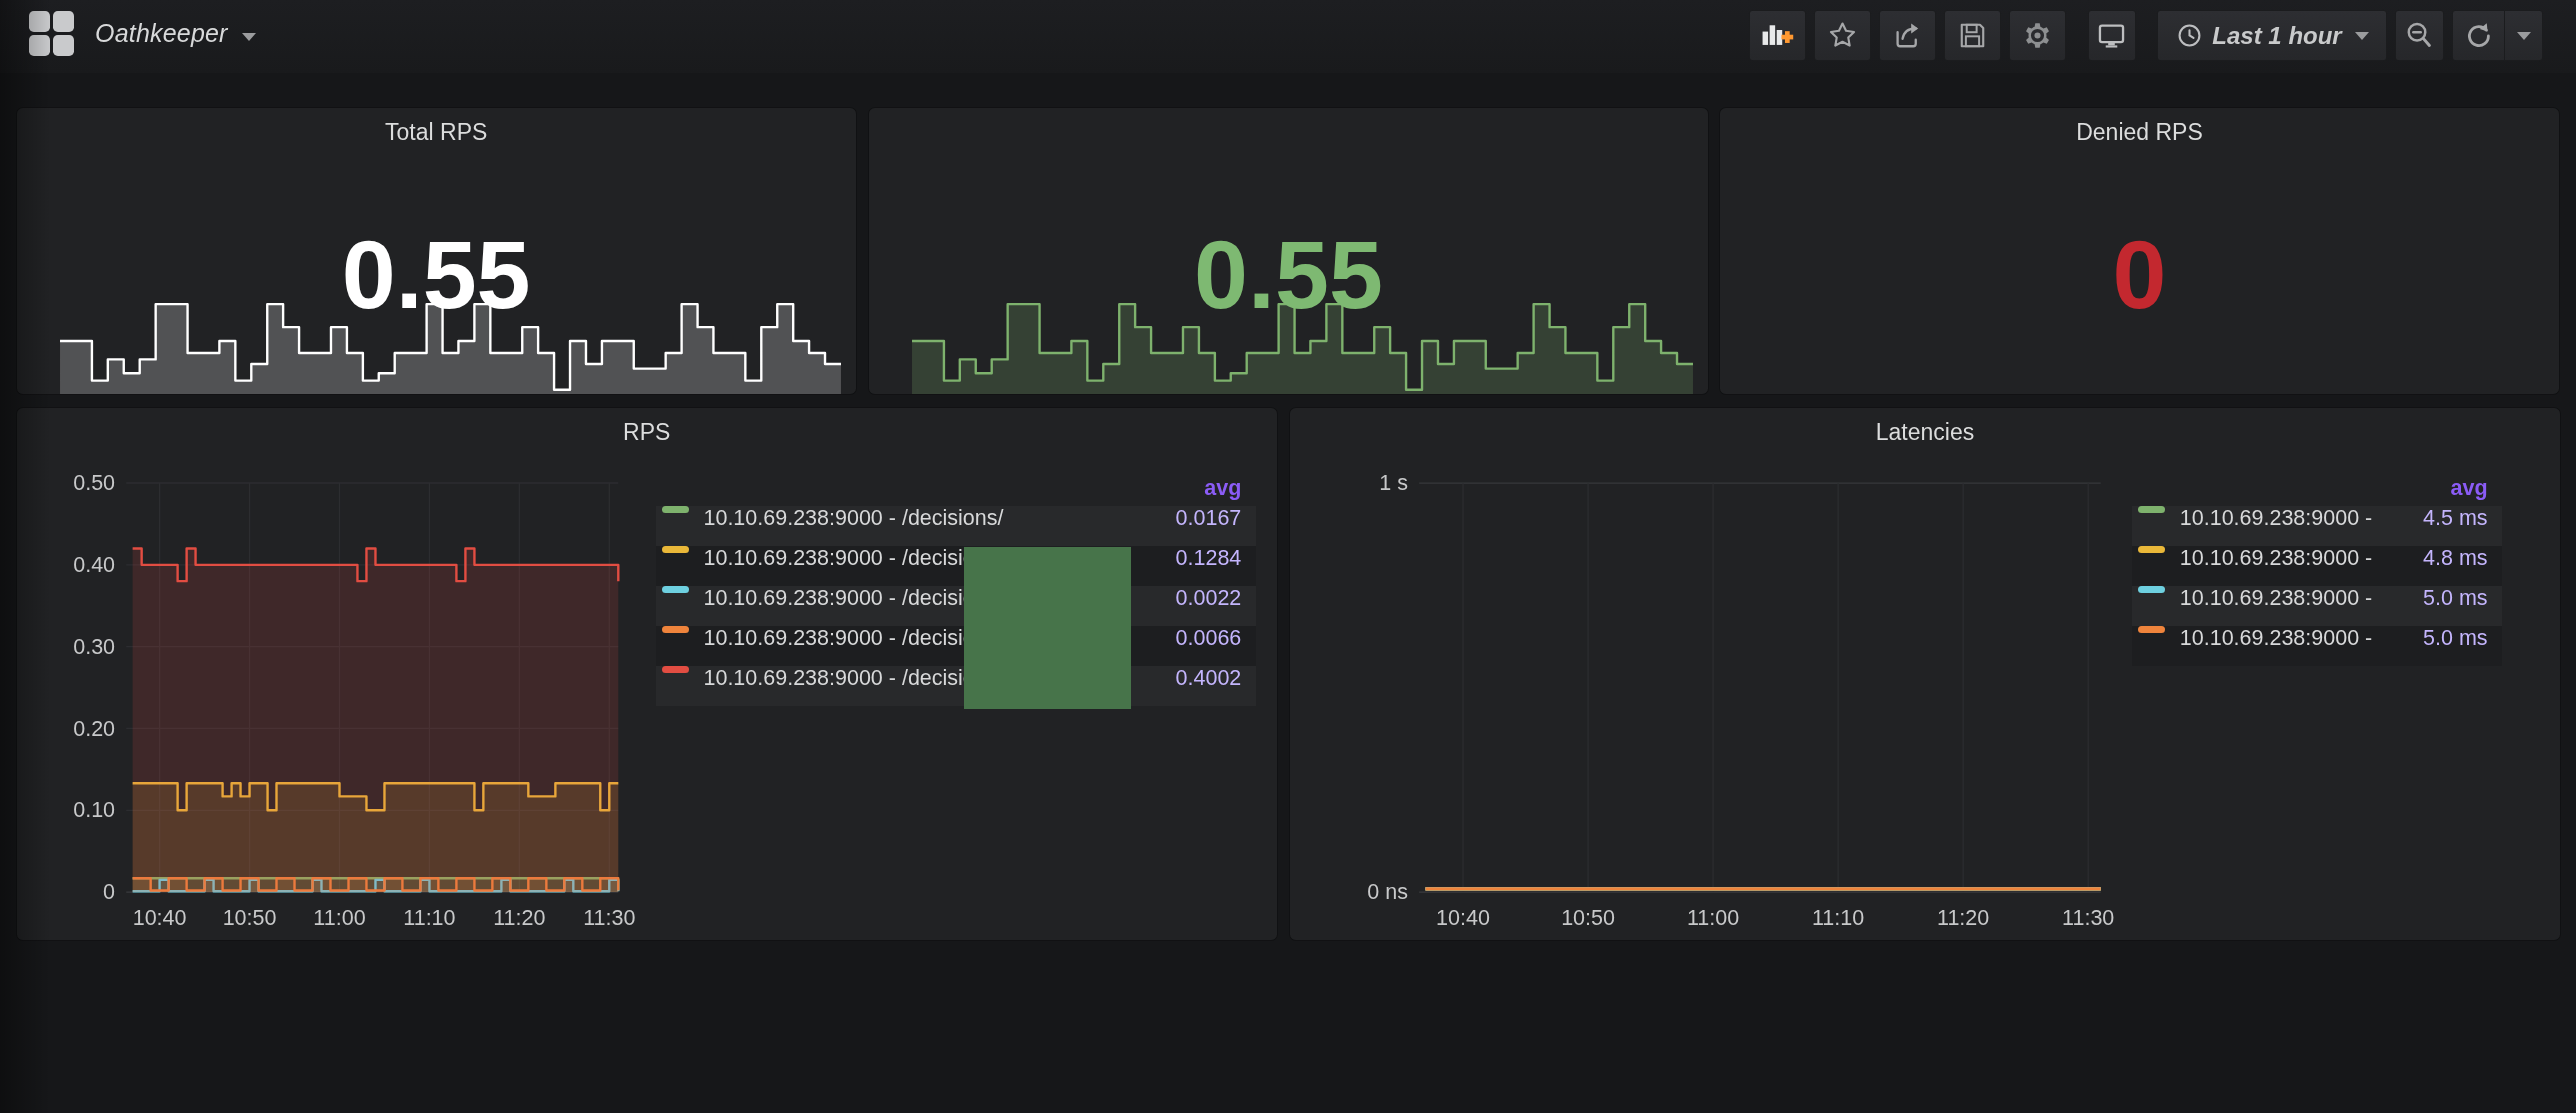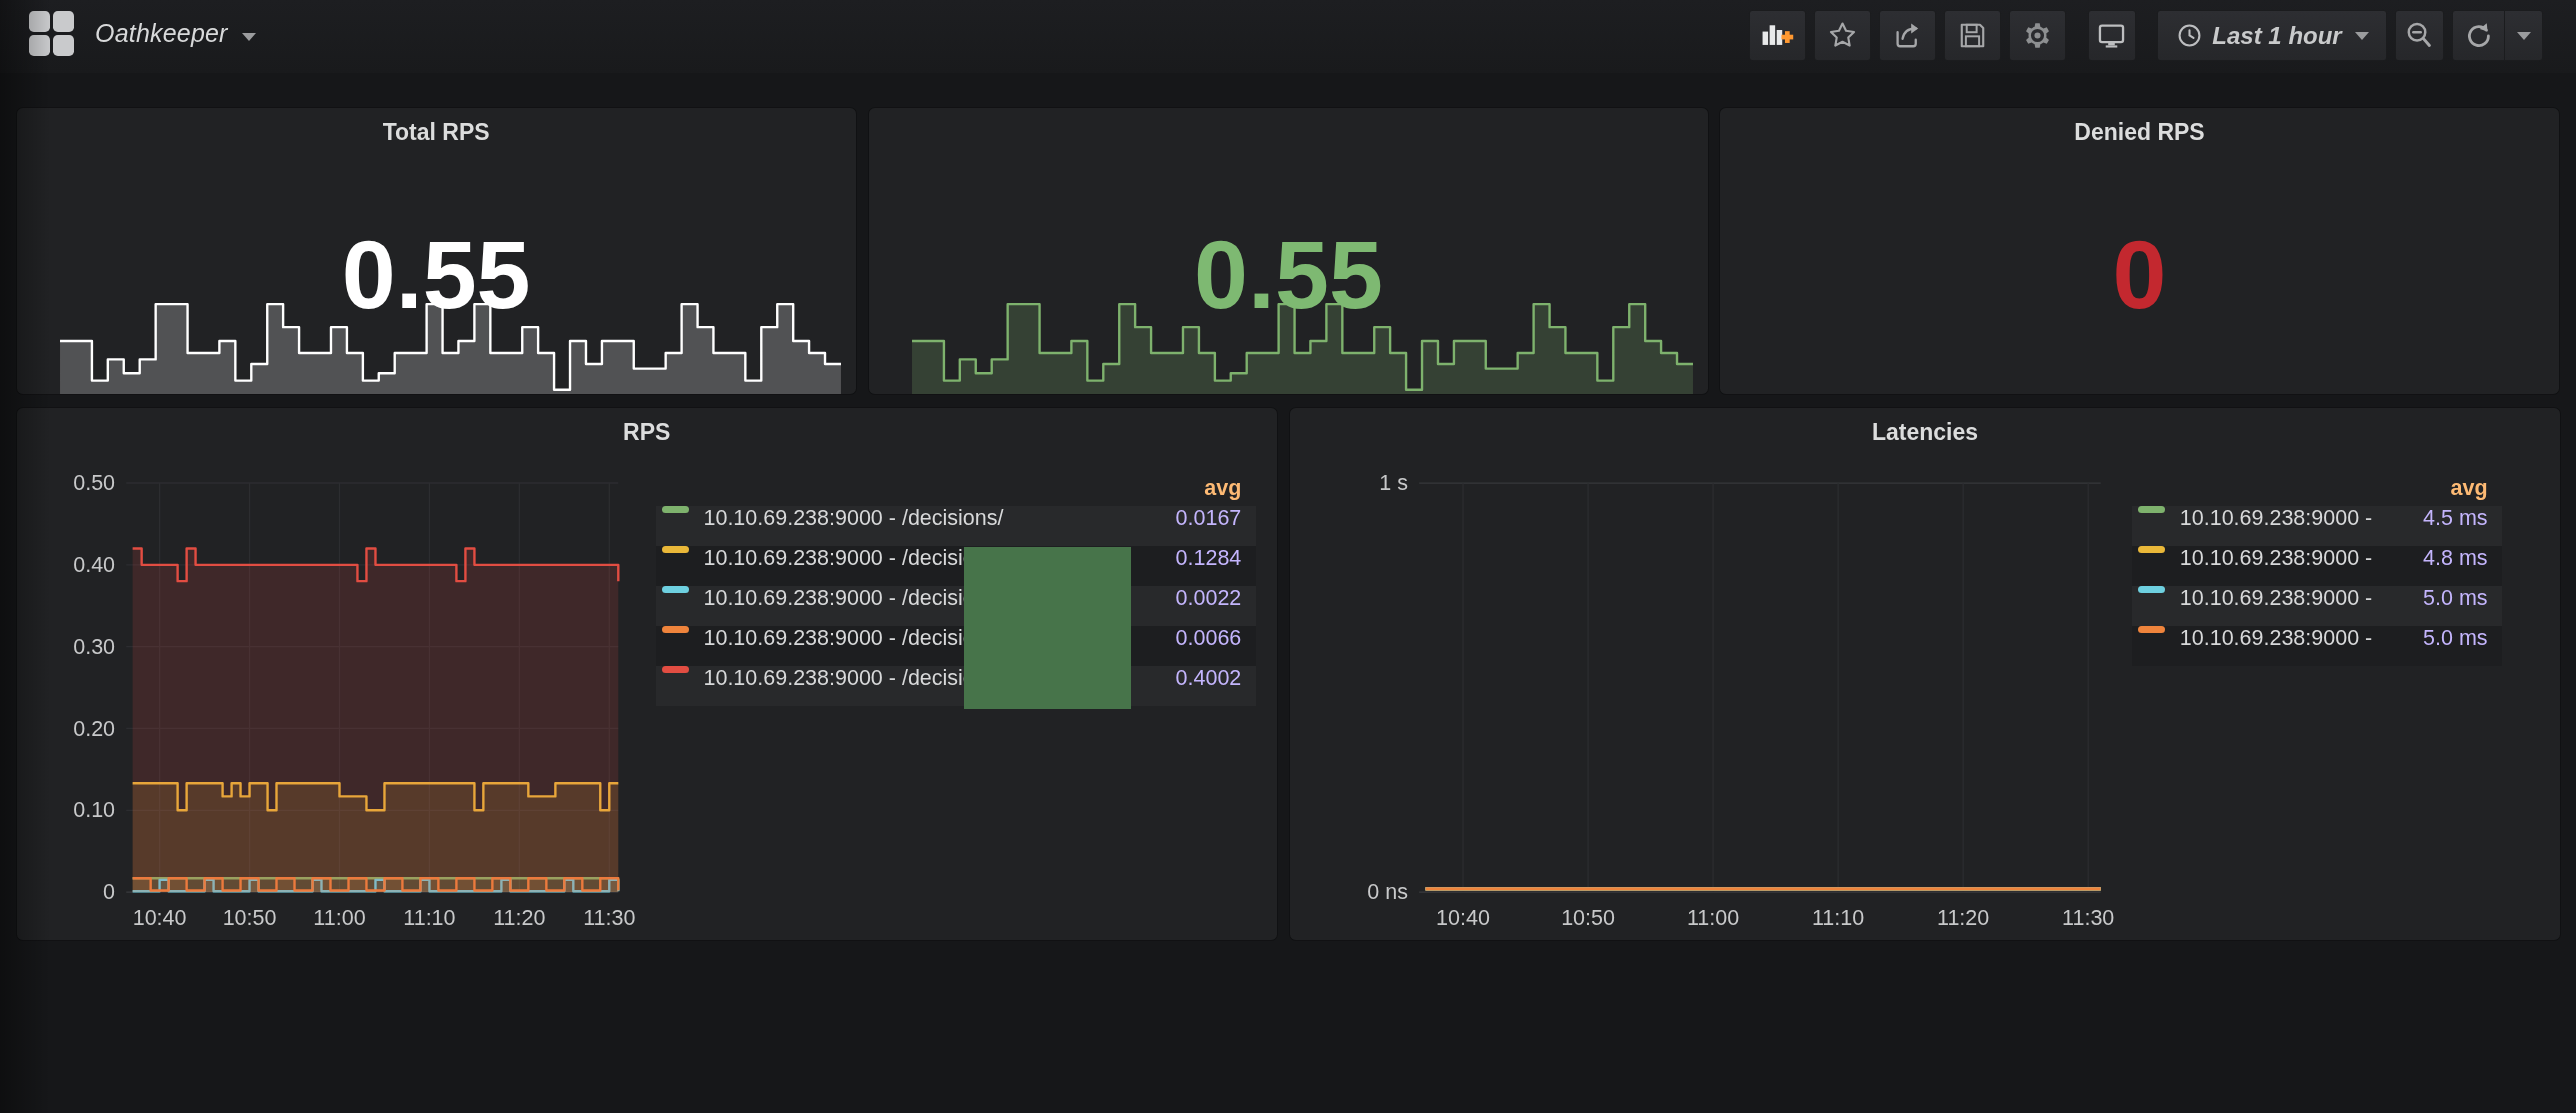--- a/index.html
+++ b/index.html
@@ -38,7 +38,7 @@
   .panel { position:absolute; background:#212224; border-radius:5.6px;
     box-shadow:0 0 0 0.8px rgba(0,0,0,0.3); }
   .panel-title { position:absolute; top:11px; left:0; right:0; text-align:center;
-    font-size:23px; font-weight:700; color:#dcdddd; cursor:pointer; }
+    font-size:23px; font-weight:400; color:#dcdddd; cursor:pointer; }
 
   #panel-total   { left:16.7px;   top:108px; width:839px; height:286px; }
   #panel-allowed { left:869px; top:108px; width:839px; height:286px; }

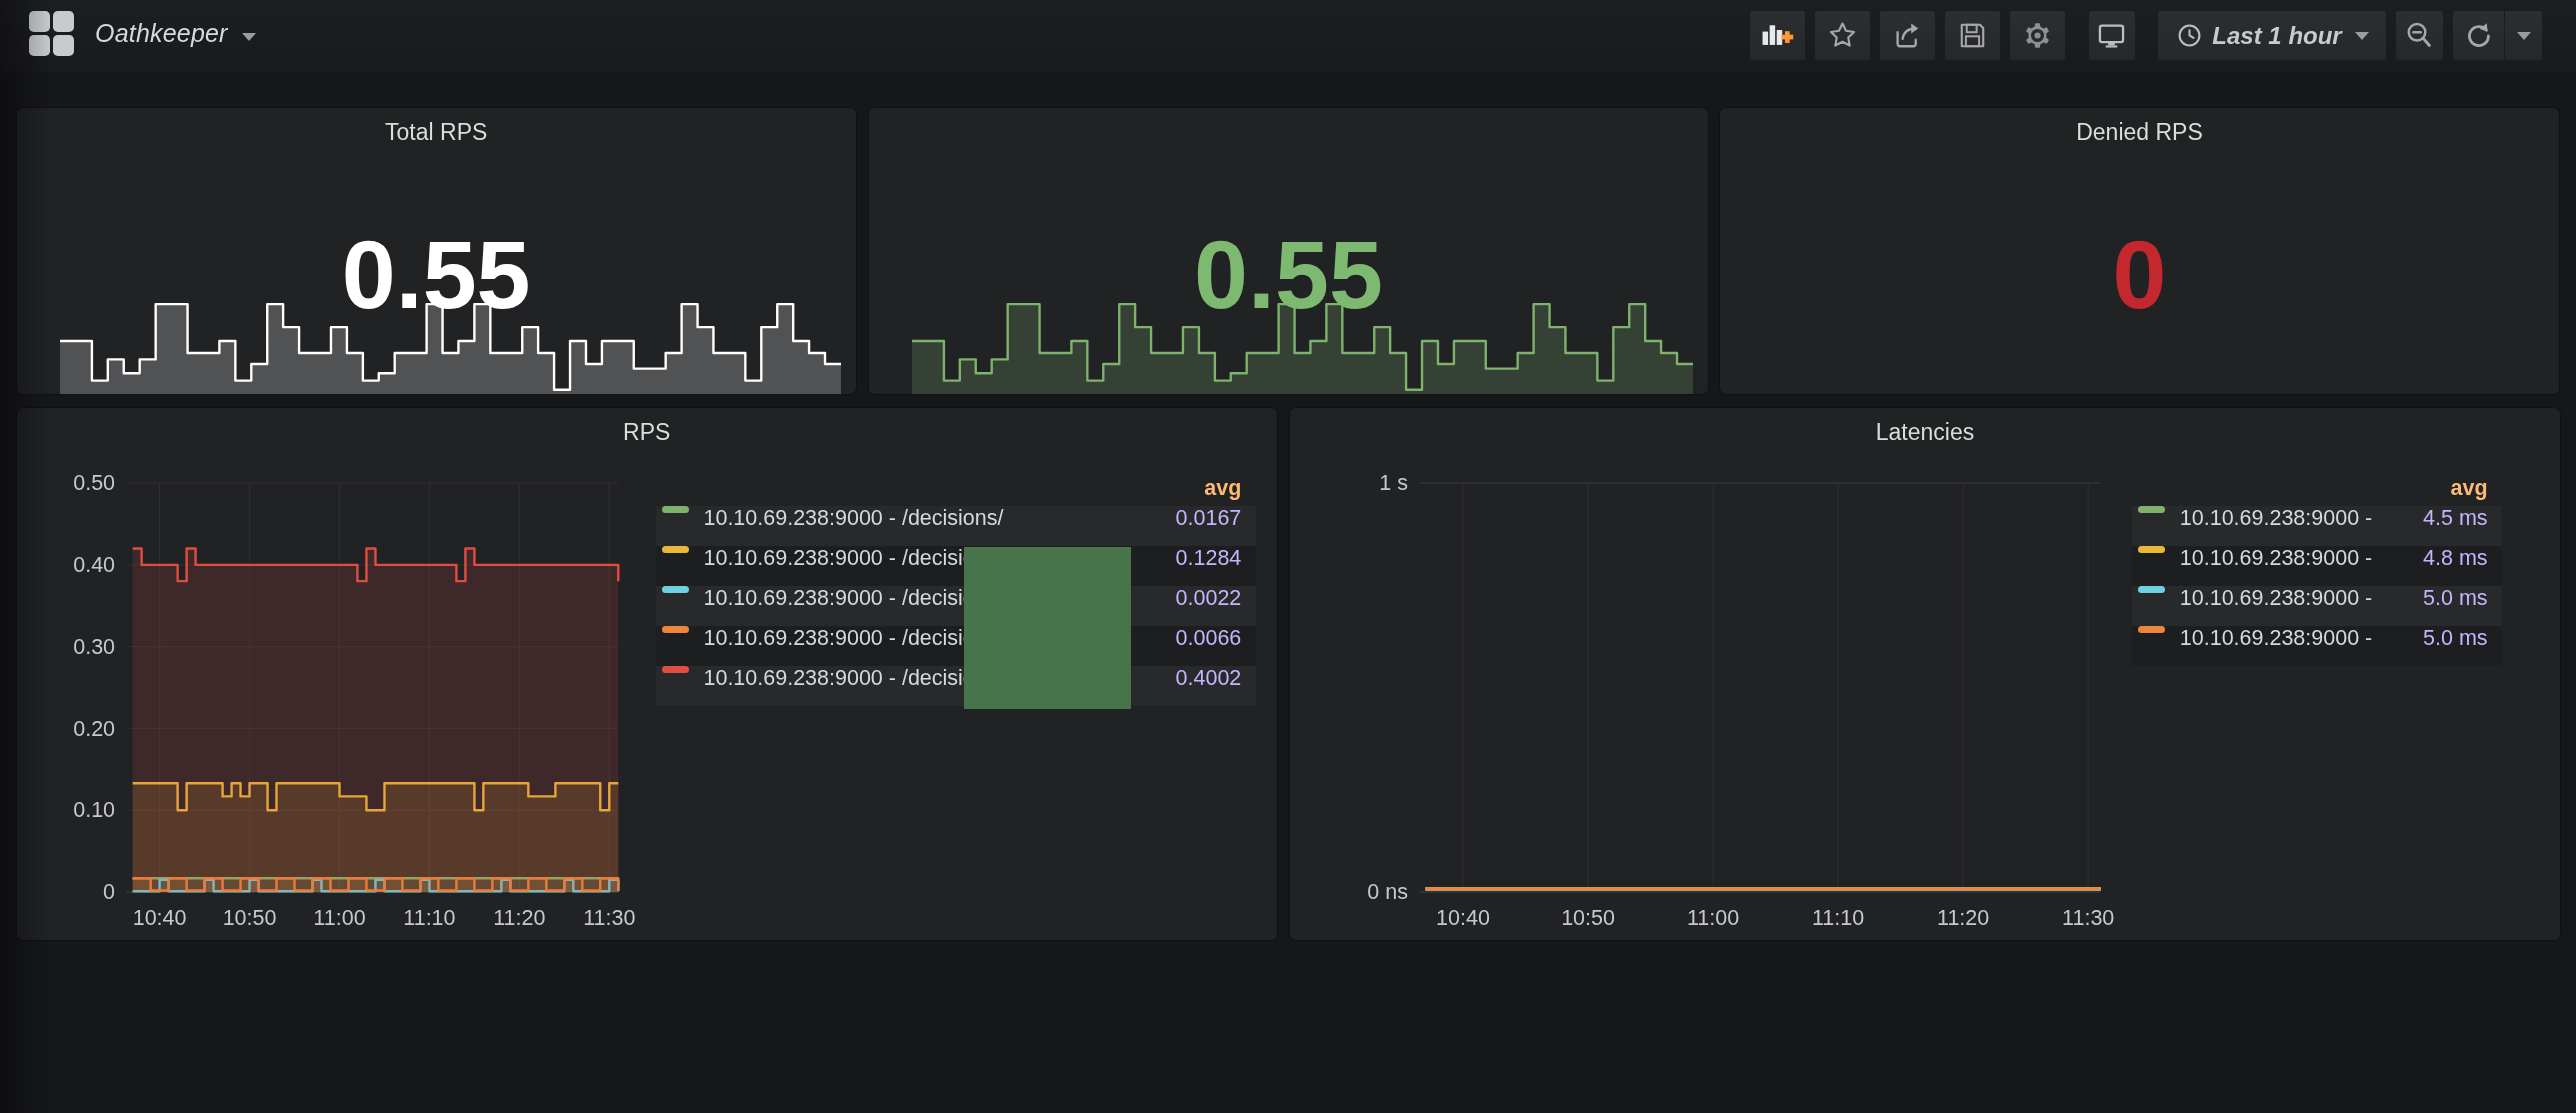--- a/index.html
+++ b/index.html
@@ -58,7 +58,7 @@
   #panel-rps .legend { left:639px; top:63px; width:600px; }
   #panel-lat .legend { left:842px; top:63px; width:370px; }
   .legend-header { height:35px; display:flex; align-items:center; justify-content:flex-end;
-    padding-right:14.4px; font-size:21.5px; font-weight:700; color:#fdba74; }
+    padding-right:14.4px; font-size:21.5px; font-weight:700; color:#8b5cf6; }
   .legend-row { height:40px; display:flex; padding:0 14.4px 0 6.4px; }
   .legend-rows .legend-row:nth-child(odd)  { background:rgba(255,255,255,0.035); }
   .legend-rows .legend-row:nth-child(even) { background:rgba(0,0,0,0.10); }

